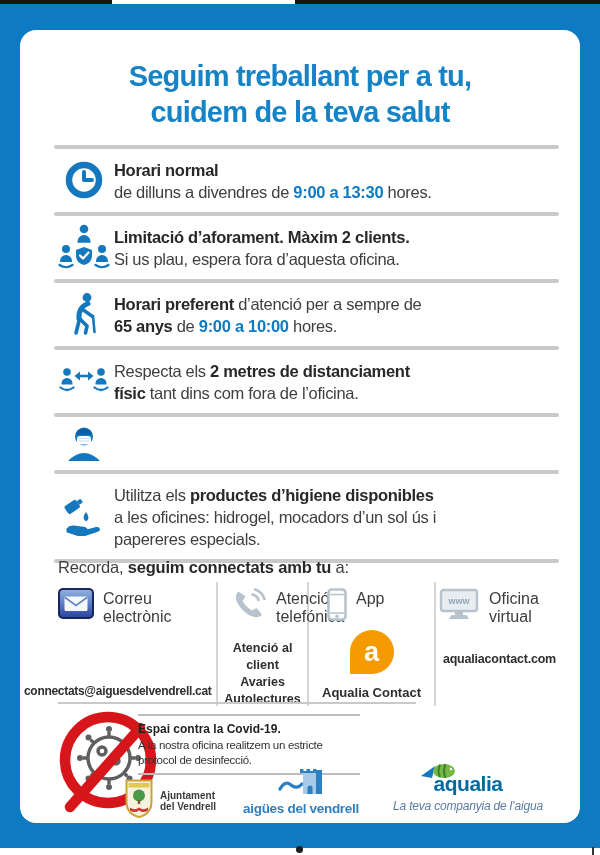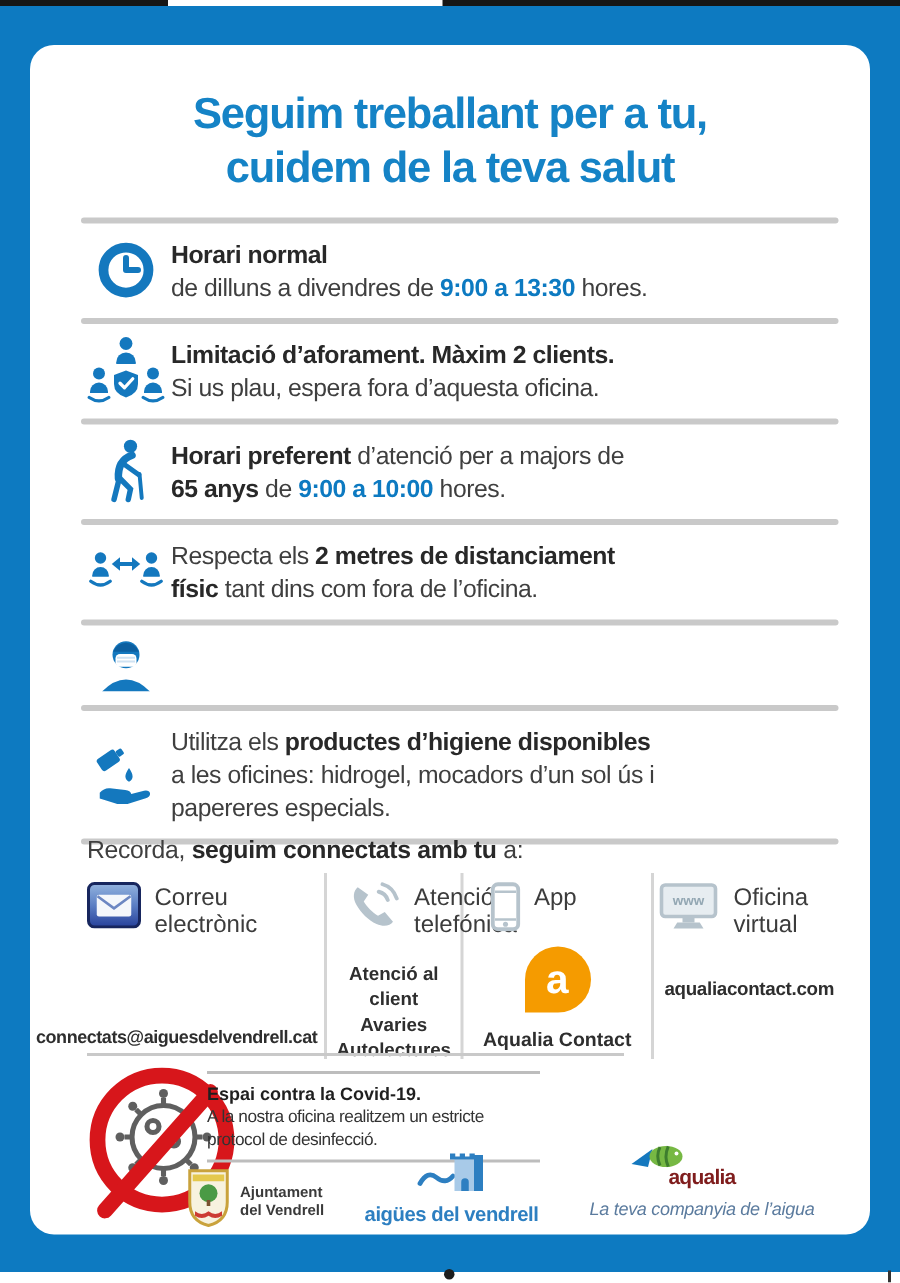--- a/index.html
+++ b/index.html
@@ -135,7 +135,7 @@
           </svg>
         </div>
        <div class="txt">
-          <div class="line"><span class="seg-b">Horari preferent</span><span class="seg-n"> d’atenció per a majors de</span></div>
+          <div class="line"><span class="seg-b">Horari preferent</span><span class="seg-n"> d’atenció per a sempre de</span></div>
           <div class="line"><span class="seg-b">65 anys</span><span class="seg-n"> de </span><span class="seg-hl">9:00 a 10:00</span><span class="seg-n"> hores.</span></div>
         </div>
      </div>

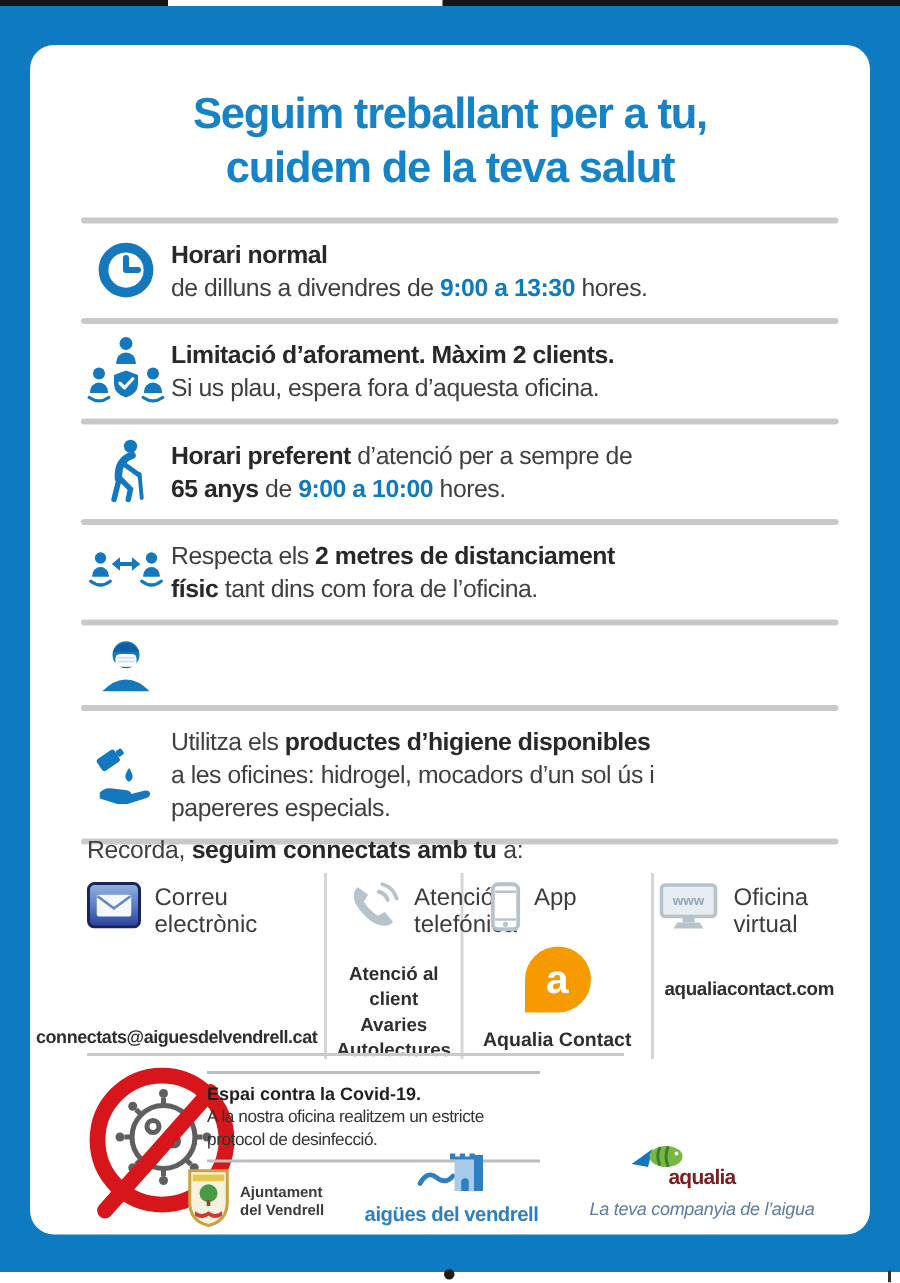--- a/index.html
+++ b/index.html
@@ -64,7 +64,7 @@
   .aigues-name { font-size:13.5px; font-weight:bold; color:#2d7fc1; letter-spacing:-0.3px; margin-top:1px; }
   .logo-aqualia { position:absolute; left:330px; top:70px; width:160px; text-align:center; }
   .aqualia-fish { position:absolute; left:32px; top:-12px; }
-  .aqualia-name { font-size:14px; font-weight:bold; color:#7f1d1d; letter-spacing:-0.5px; line-height:24px; }
+  .aqualia-name { font-size:21px; font-weight:bold; color:#0369a1; letter-spacing:-0.5px; line-height:24px; }
   .aqualia-tag { font-size:12px; font-style:italic; color:#5b7b9e; letter-spacing:-0.2px; margin-top:3px; white-space:nowrap; }
 </style>
 </head>

